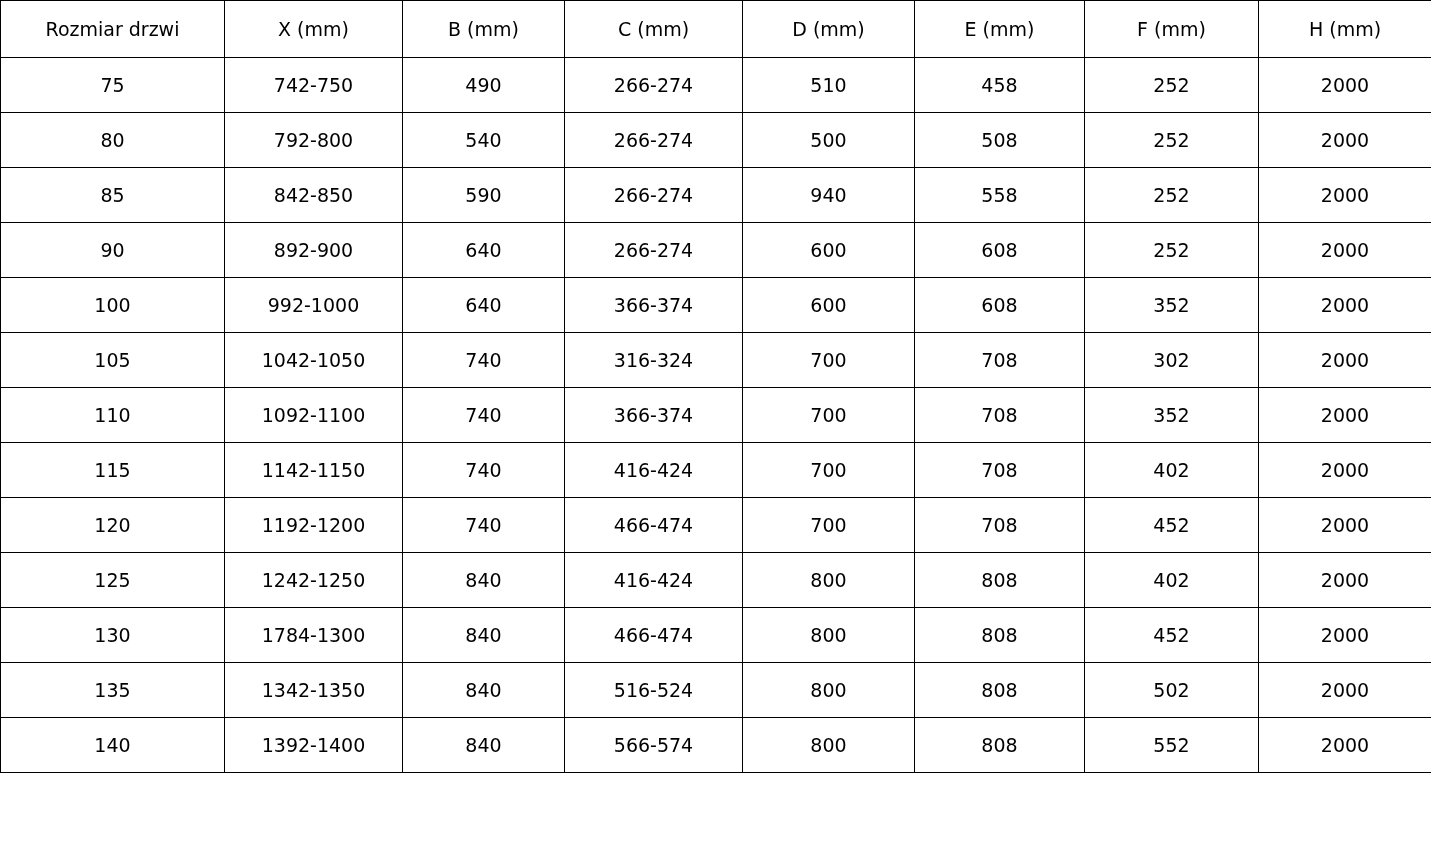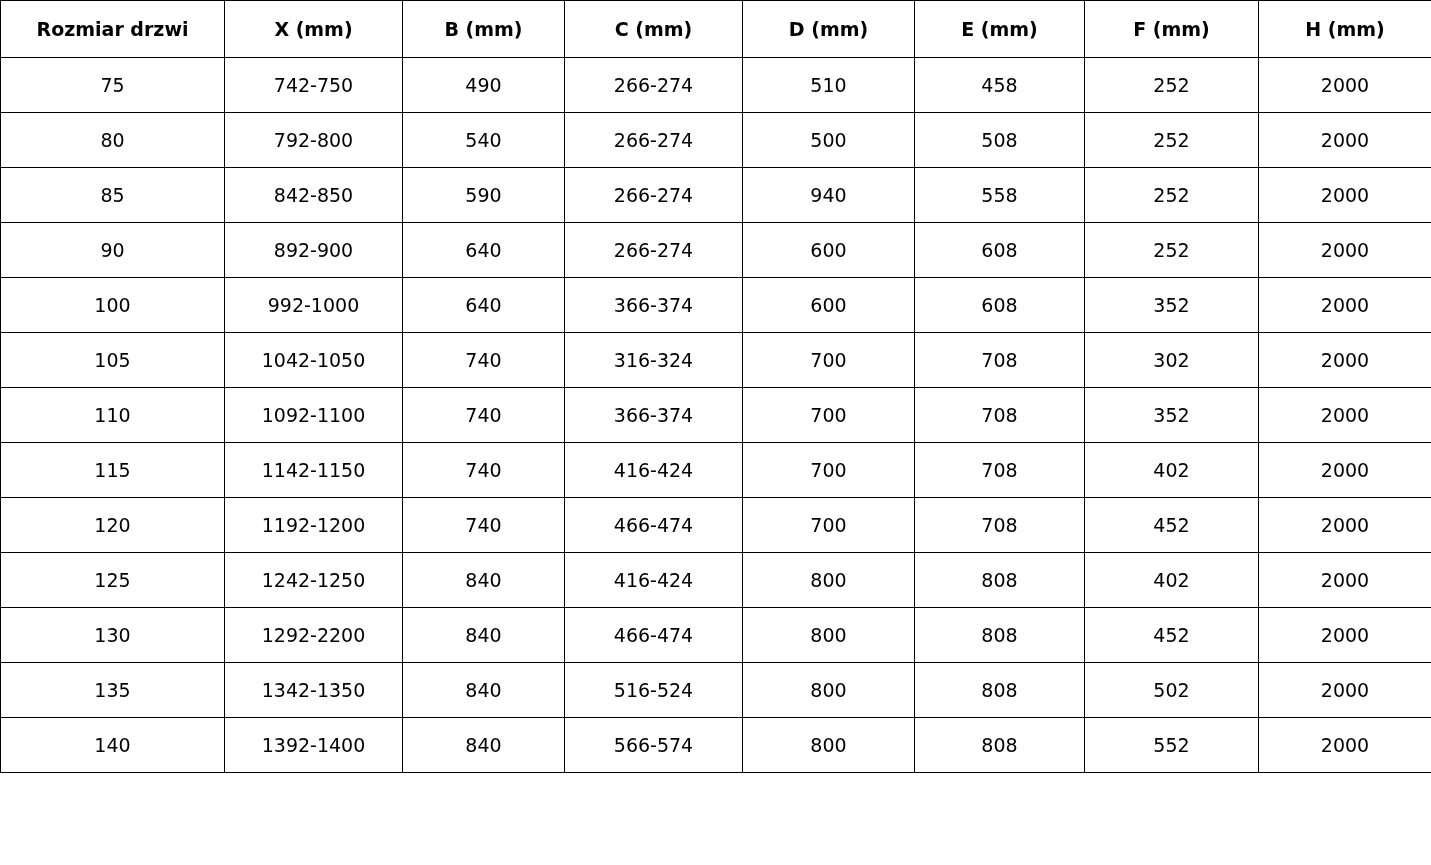--- a/index.html
+++ b/index.html
@@ -31,7 +31,7 @@
     white-space: nowrap;
   }
   table.spec-table th {
-    font-weight: bold;
+    font-weight: normal;
     font-size: 19px;
     height: 56px;
   }

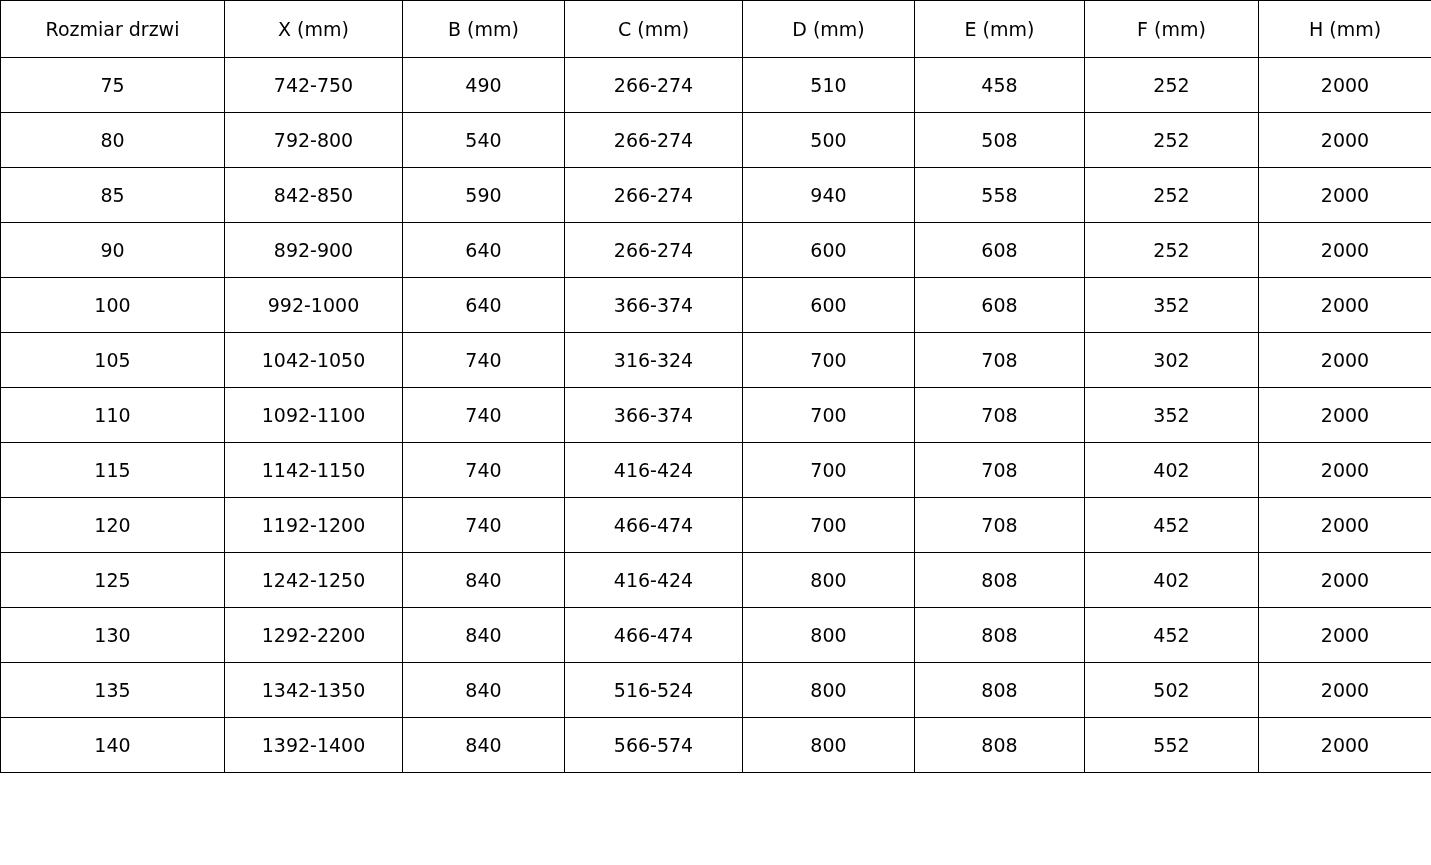--- a/index.html
+++ b/index.html
@@ -177,7 +177,7 @@
     </tr>
     <tr>
       <td>130</td>
-      <td>1292-2200</td>
+      <td>1784-1300</td>
       <td>840</td>
       <td>466-474</td>
       <td>800</td>

